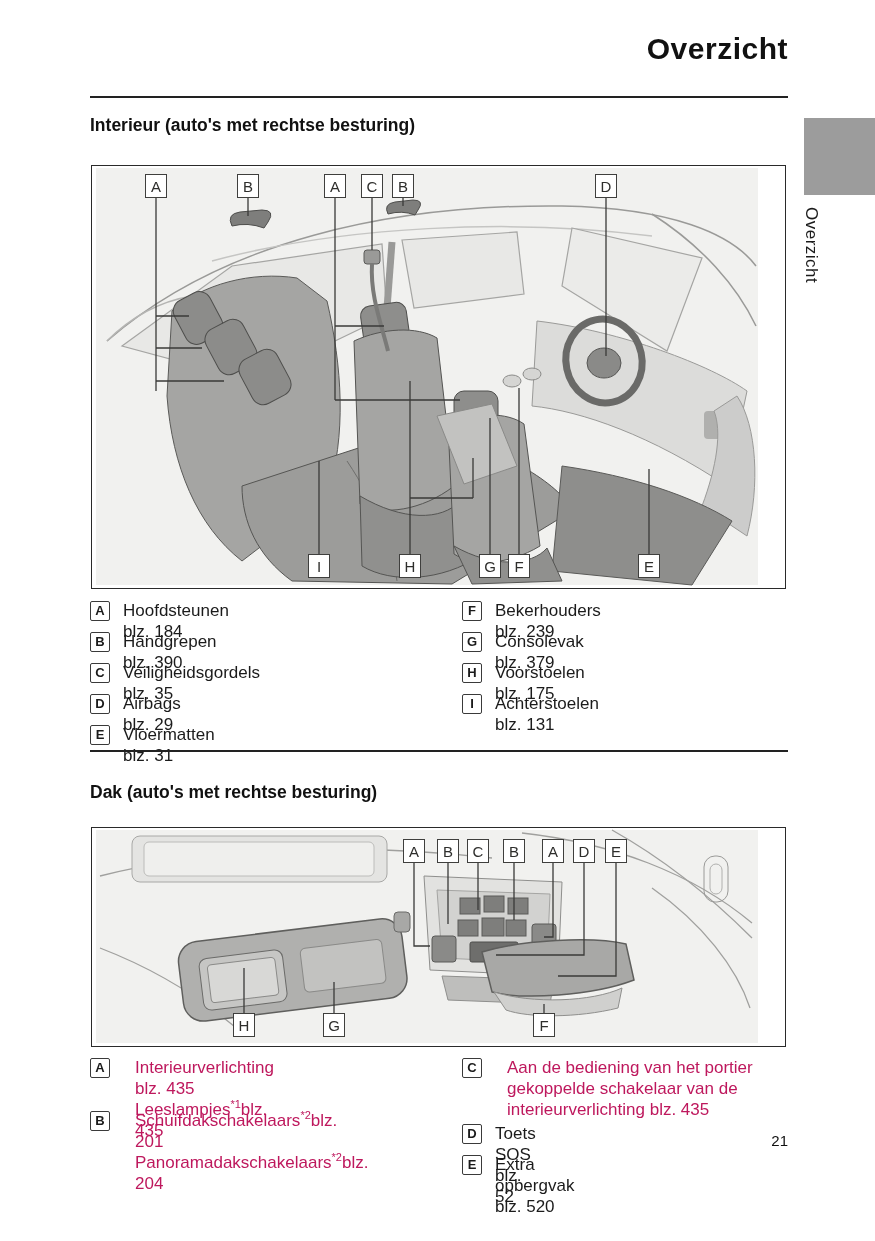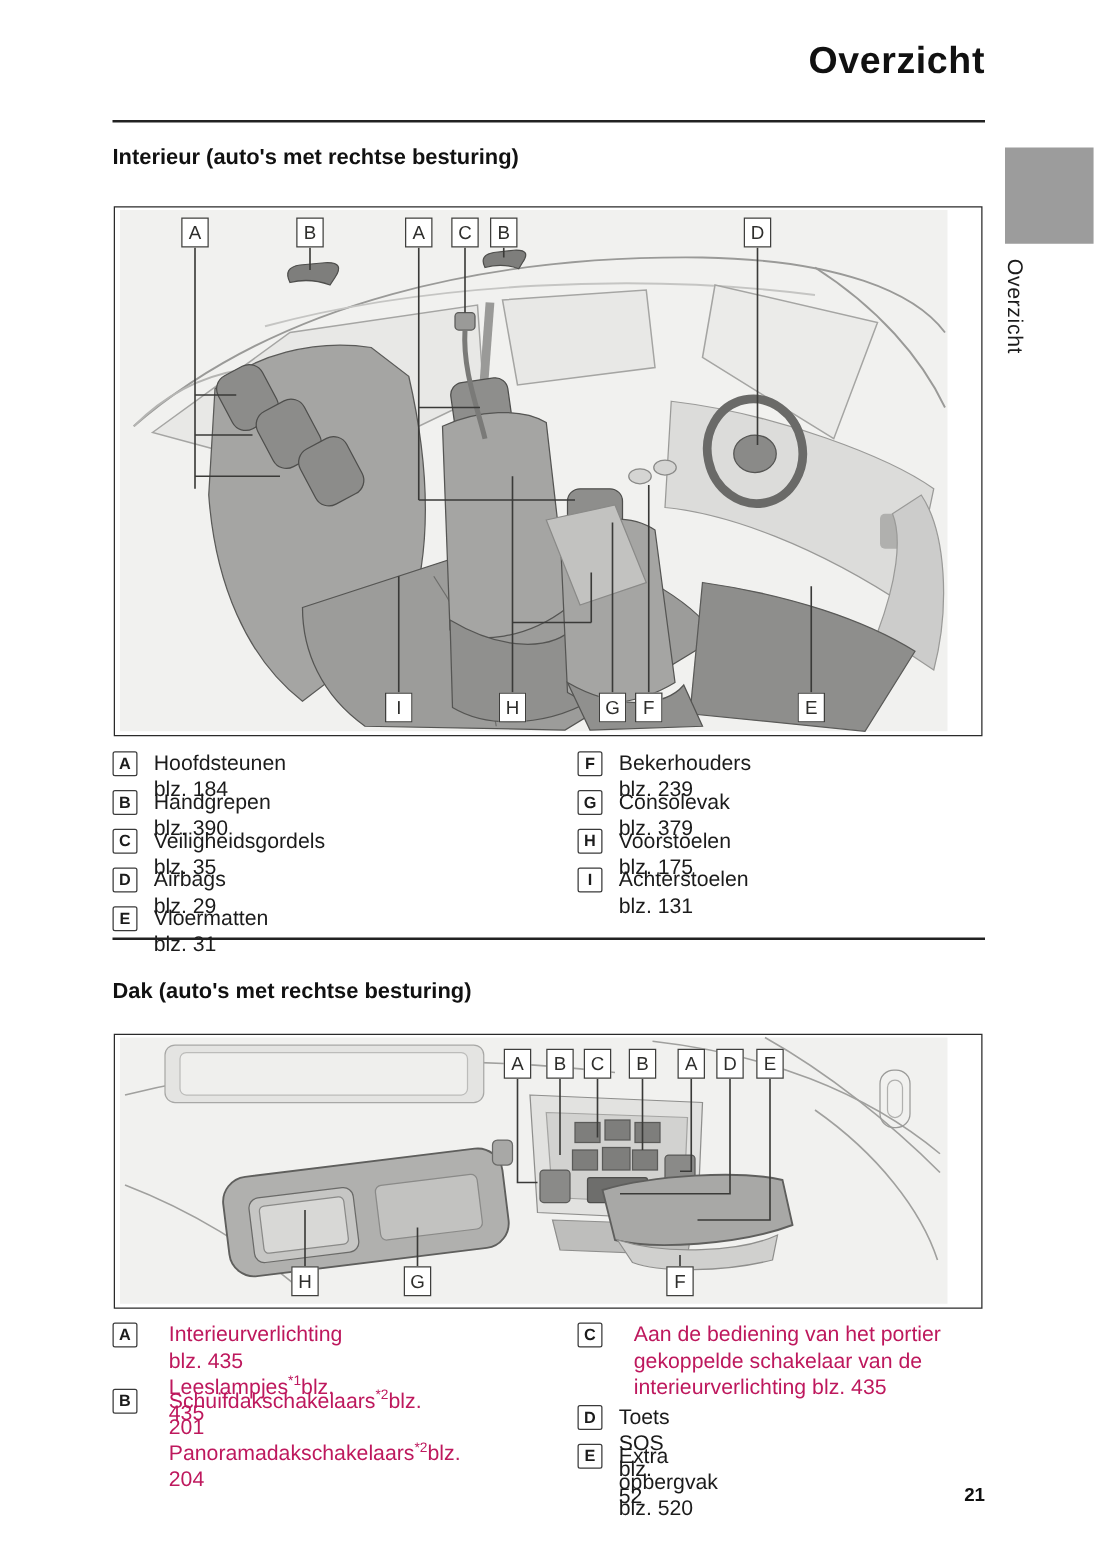--- a/index.html
+++ b/index.html
@@ -38,8 +38,8 @@
   .legend-lines .wrap { width:252px; }
   sup { font-size:11px; line-height:0; }
 
-  .page-number { position:absolute; top:1188px; left:90px; width:698px; text-align:right;
-    font-size:15px; font-weight:bold; color:#111; }
+  .page-number { position:absolute; top:1132px; left:90px; width:698px; text-align:right;
+    font-size:15px; font-weight:normal; color:#111; }
 </style>
 </head>
 <body>

